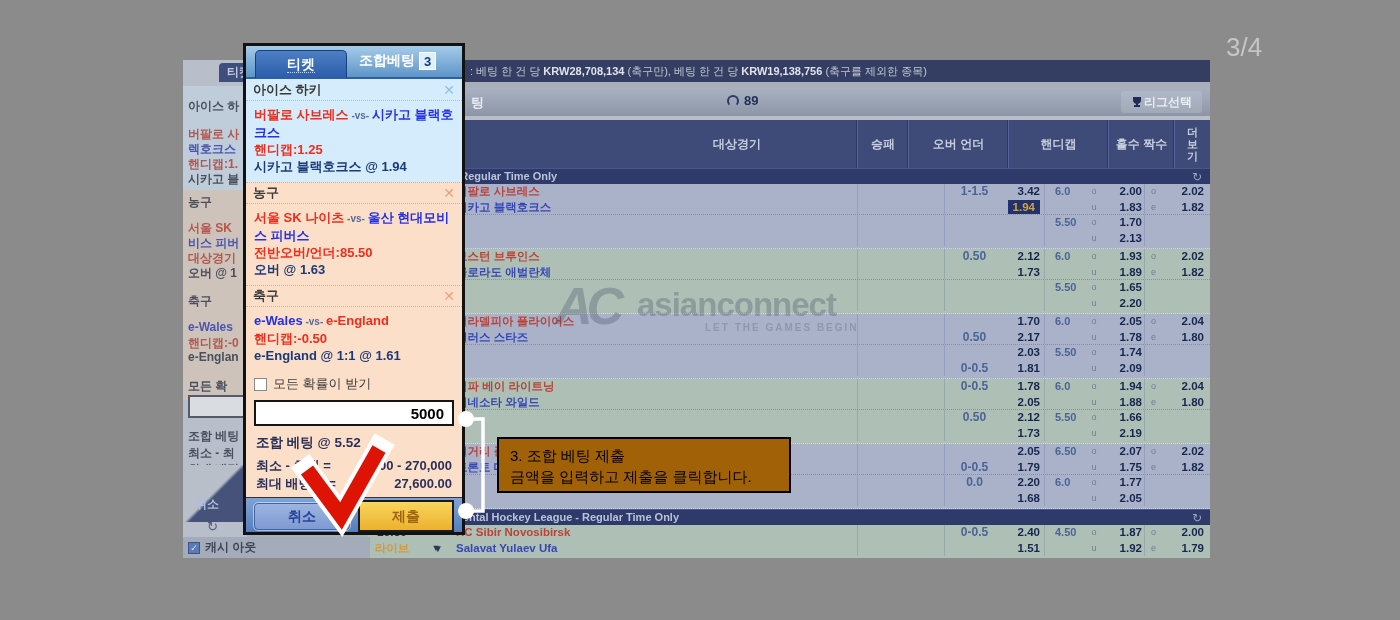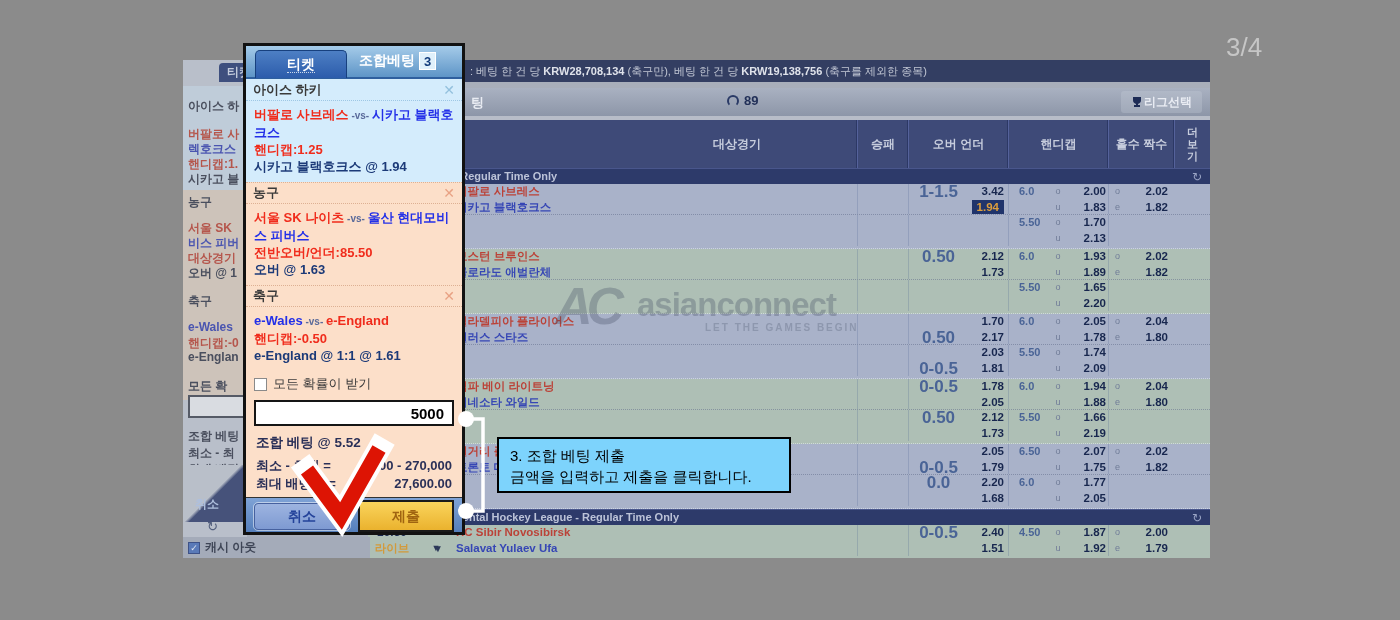--- a/index.html
+++ b/index.html
@@ -38,7 +38,7 @@
 .c-team { width:401px; font-weight:bold; }
 .c-team.red { color:#bb4238; } .c-team.blue { color:#3646b5; }
 .c-wl { width:51px; border-left:1px solid rgba(70,90,140,.22); }
-.c-hline { width:60px; text-align:center; color:#4a6496; font-weight:bold; font-size:17px; border-left:1px solid rgba(70,90,140,.22); }
+.c-hline { width:60px; text-align:center; color:#4a6496; font-weight:bold; font-size:12px; border-left:1px solid rgba(70,90,140,.22);margin-left:36px; }
 .c-hodds { width:40px; text-align:right; font-weight:bold; padding-right:4px; }
 .c-ouline { width:42px; padding-left:10px; color:#4a6496; font-weight:bold; font-size:11px; border-left:1px solid rgba(70,90,140,.22); }
 .c-mark { width:16px; color:#707c98; font-size:9px; text-align:center; }

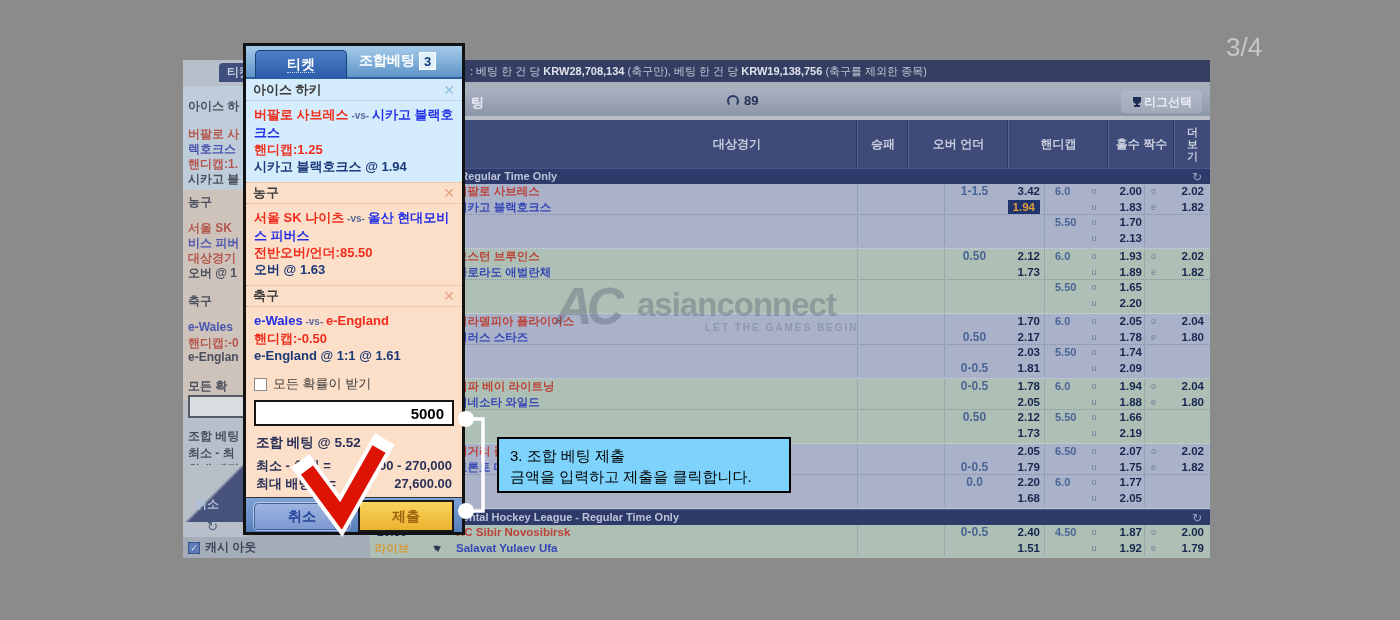--- a/index.html
+++ b/index.html
@@ -99,7 +99,7 @@
 
 .connector { position:absolute; left:0; top:0; width:1400px; height:620px; z-index:11; pointer-events:none; }
 .checkmark { position:absolute; left:0; top:0; width:1400px; height:620px; z-index:12; pointer-events:none; }
-.annotation { position:absolute; left:497px; top:437px; width:294px; height:56px; background:#7dd3fc; border:2px solid #000; z-index:11; padding:6px 11px; font-size:15px; line-height:21px; color:#000; }
+.annotation { position:absolute; left:497px; top:437px; width:294px; height:56px; background:#a16207; border:2px solid #000; z-index:11; padding:6px 11px; font-size:15px; line-height:21px; color:#000; }
 .step { position:absolute; left:1226px; top:32px; font-size:26px; color:#c6c6c6; z-index:11; }
 </style>
 </head>

